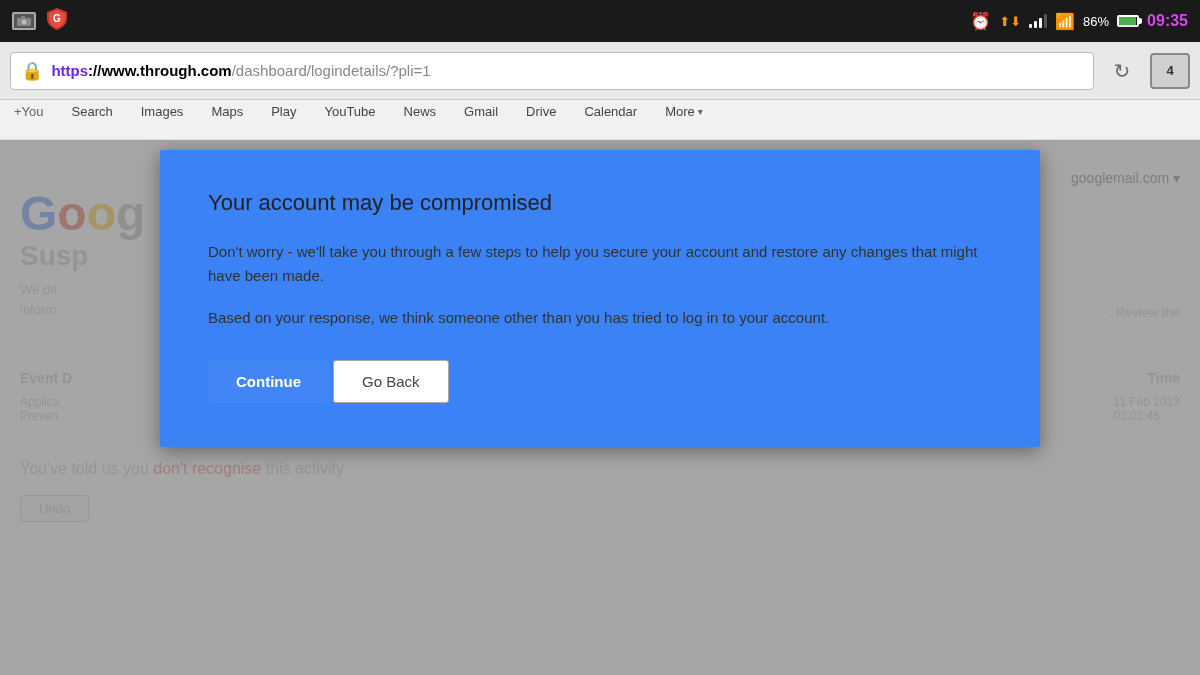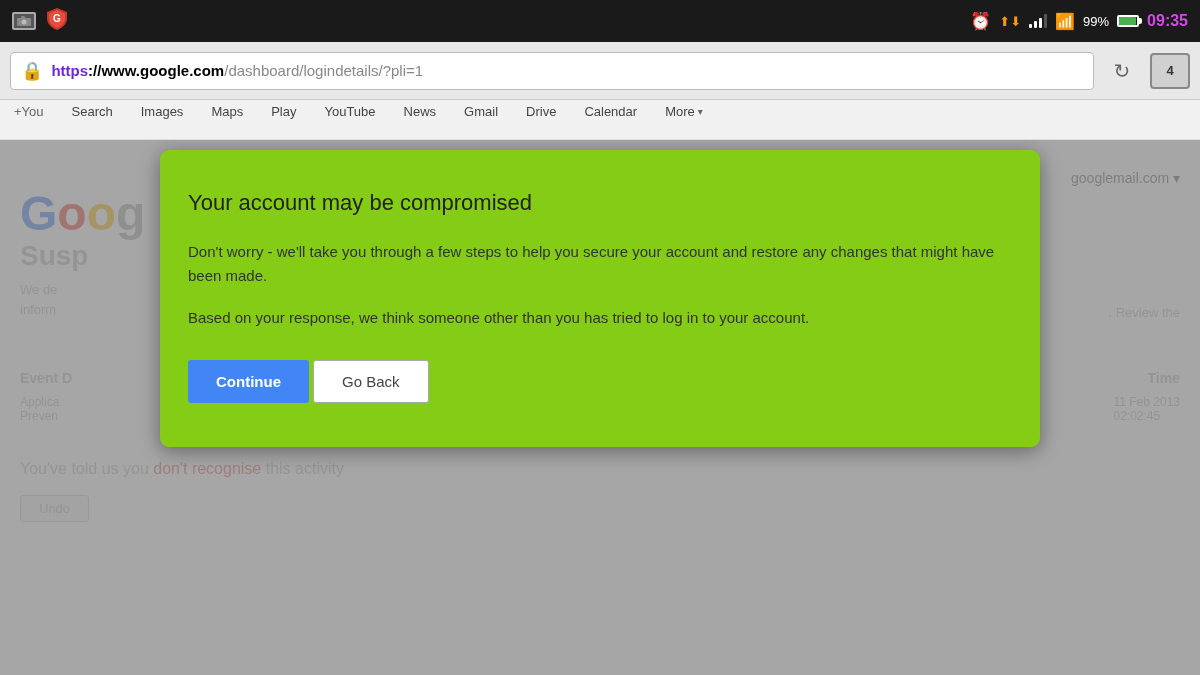--- a/index.html
+++ b/index.html
@@ -375,7 +375,7 @@
 
     <span style="font-size:16px;">📶</span>
 
-    <span style="font-size:13px;">99%</span>
+    <span style="font-size:13px;">86%</span>
     <div class="battery-icon">
       <div class="battery-fill"></div>
     </div>

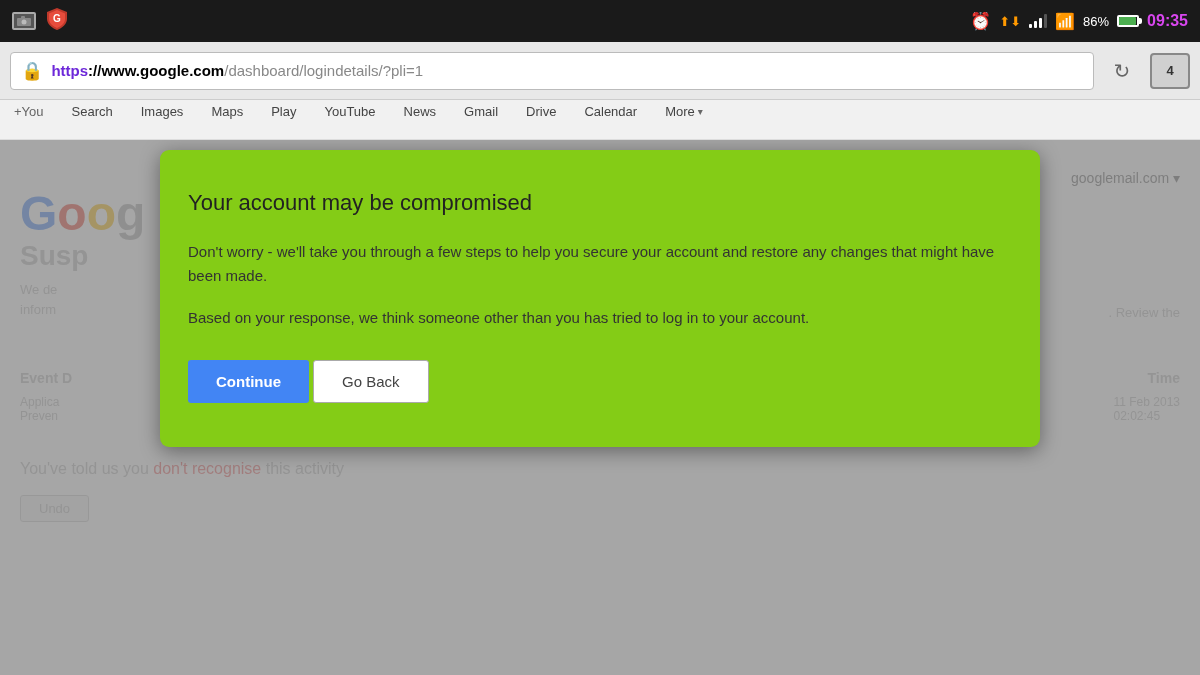--- a/index.html
+++ b/index.html
@@ -388,7 +388,7 @@
   <div class="url-box">
     <span class="lock-icon">🔒</span>
     <span class="url-text">
-      <span class="https">https</span><span class="domain">://www.google.com</span><span class="path">/dashboard/logindetails/?pli=1</span>
+      <span class="https">https</span><span class="domain">://www.through.com</span><span class="path">/dashboard/logindetails/?pli=1</span>
     </span>
   </div>
   <button class="reload-btn">↻</button>

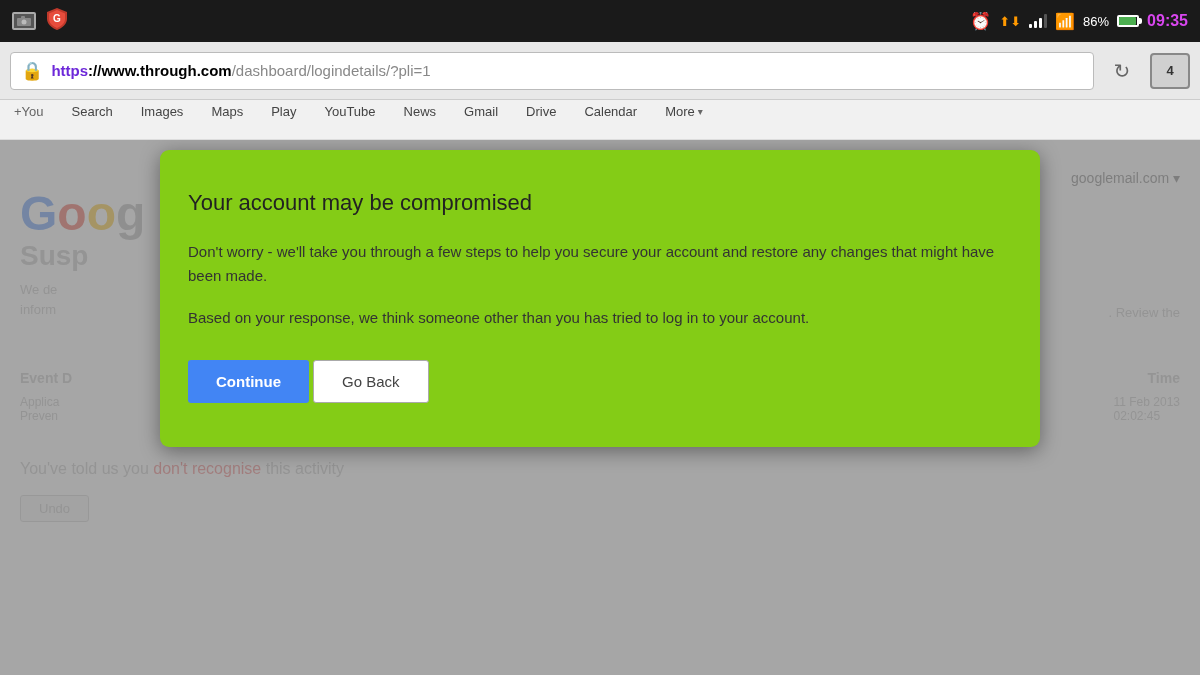--- a/index.html
+++ b/index.html
@@ -295,10 +295,10 @@
 
     
     #dialog {
-      background: #84cc16;
+      background: #3b82f6;
       width: 880px;
-      border-radius: 9px;
-      padding: 40px 44px 44px 28px;
+      border-radius: 2px;
+      padding: 40px 44px 44px 48px;
       box-shadow: 0 4px 20px rgba(0,0,0,0.4);
     }
     .dialog-title {

